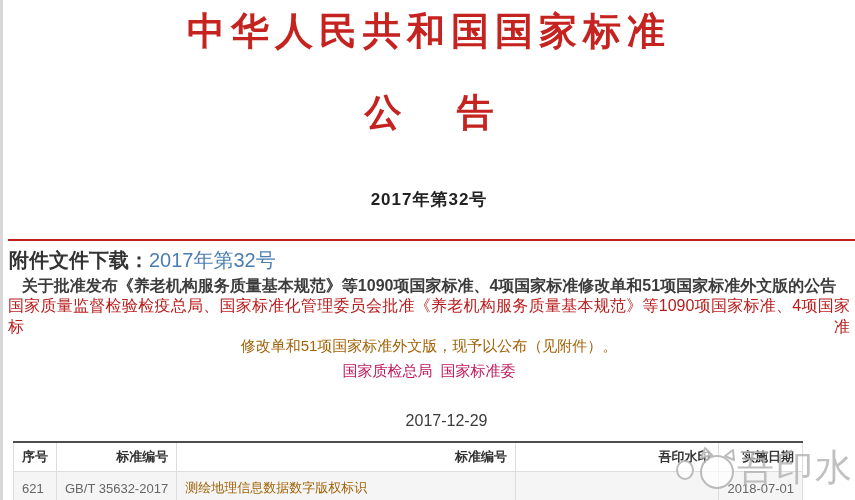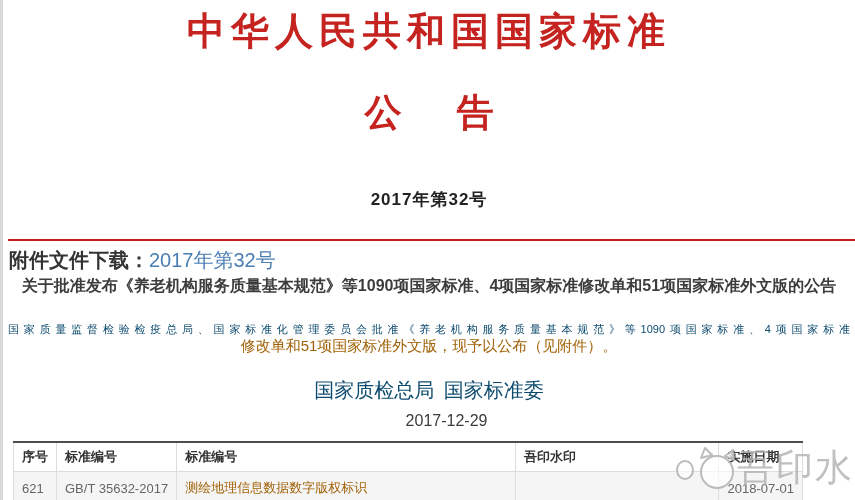--- a/index.html
+++ b/index.html
@@ -27,7 +27,7 @@
 
   .announce-title { top:268px; font-size:16px; font-weight:bold; color:#3c3c3c;margin-top:8px; }
   .body-line1 {
-    position:absolute; top:322px; left:5px; right:5px; font-size:11px; color:#0c4a6e;
+    position:absolute; top:296px; left:5px; right:5px; font-size:16px; color:#b91c1c;
     text-align:justify; text-align-last:justify;
   }
   .body-line2 { top:337px; font-size:15px; color:#a16207; }

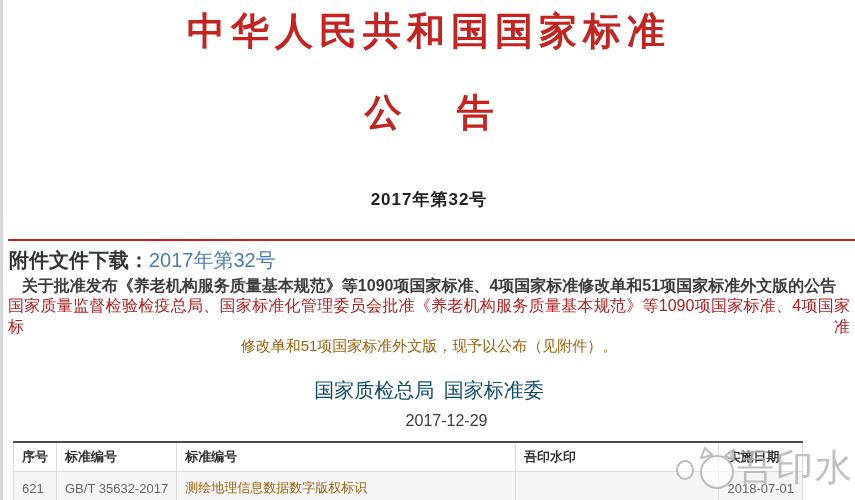--- a/index.html
+++ b/index.html
@@ -31,7 +31,7 @@
     text-align:justify; text-align-last:justify;
   }
   .body-line2 { top:337px; font-size:15px; color:#a16207; }
-  .signature  { top:377px; font-size:20px; color:#0c4a6e; word-spacing:4px; }
+  .signature  { top:362px; font-size:15px; color:#be185d; word-spacing:4px; }
   .doc-date   { top:412px; font-size:16px; color:#3c3c3c;padding-left:35px; }
 
   table.std-table {

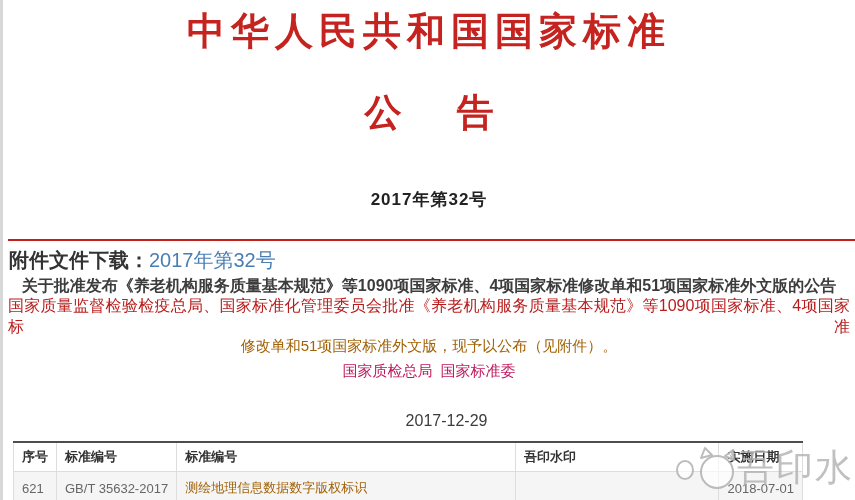--- a/index.html
+++ b/index.html
@@ -40,7 +40,7 @@
     border-top:2px solid #4d4d4d;
   }
   .std-table th {
-    font-weight:bold; color:#333; text-align:left; padding:5px 8px;
+    font-weight:bold; color:#333; text-align:right; padding:5px 8px;
     border:1px solid #dddddd; border-top:none; background:#fff; white-space:nowrap;
   }
   .std-table td {

